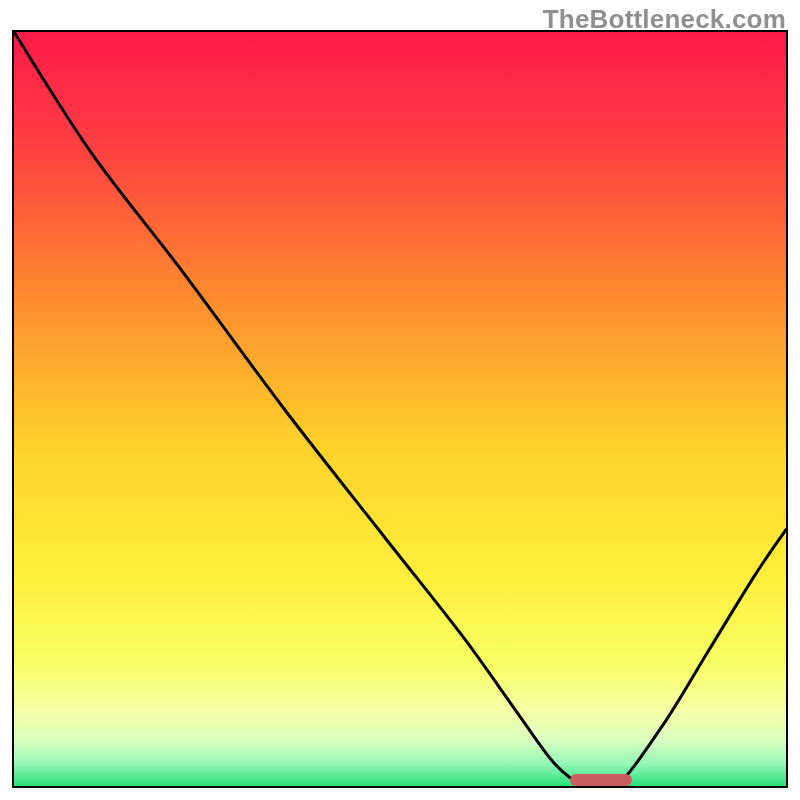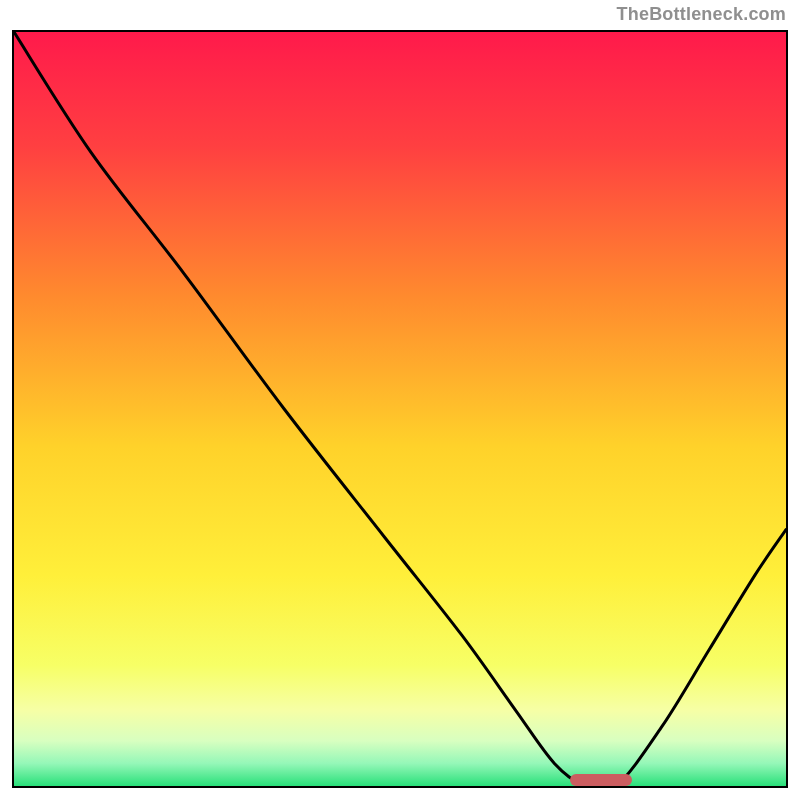--- a/index.html
+++ b/index.html
@@ -33,7 +33,7 @@
     top: 4px;
     right: 14px;
     font-family: Arial, Helvetica, sans-serif;
-    font-size: 18px;
+    font-size: 26px;
     font-weight: 600;
     color: #8f8f8f;
     letter-spacing: 0.2px;

